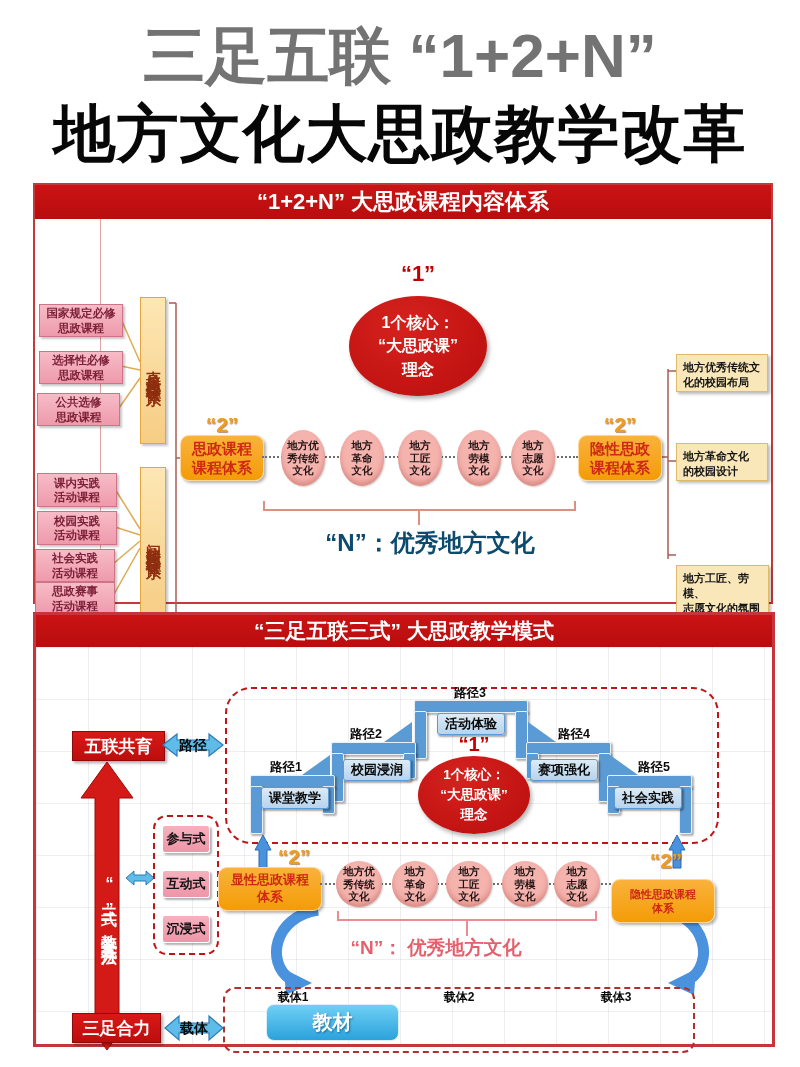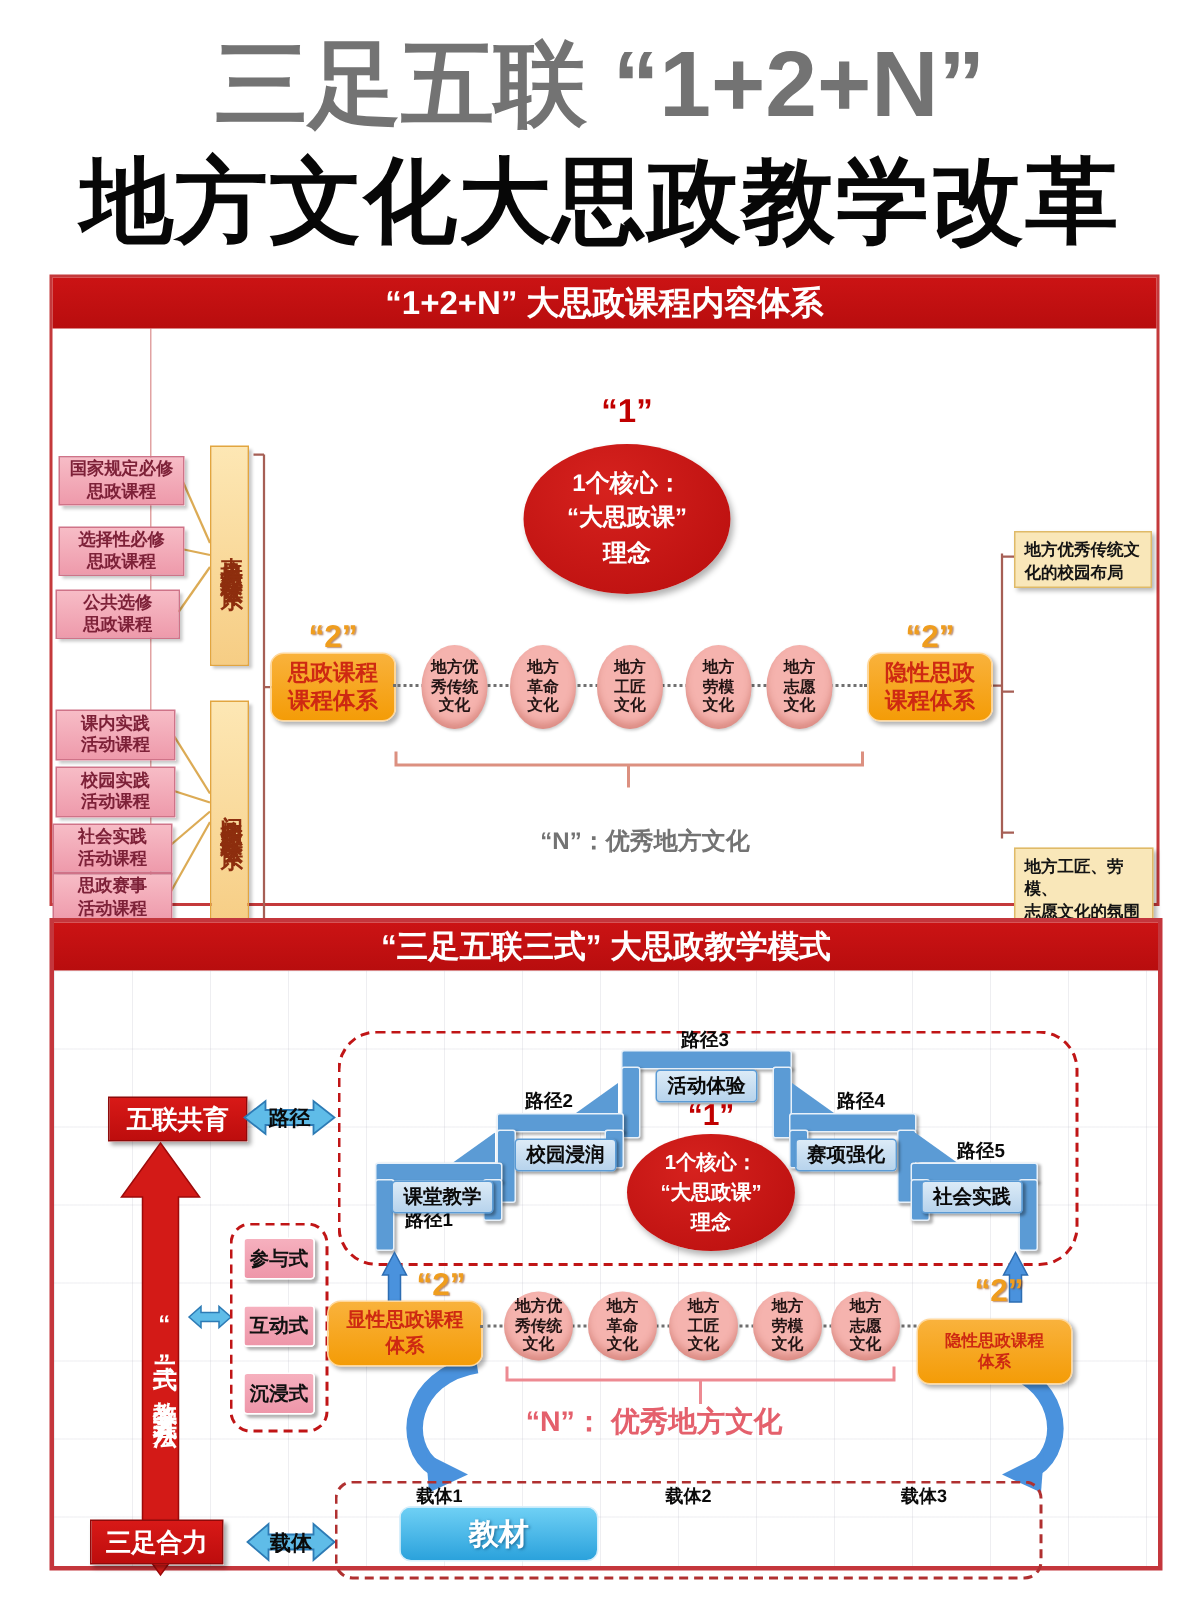--- a/index.html
+++ b/index.html
@@ -126,6 +126,8 @@
 
     <div class="abs ylbox pre" style="left:641px;top:135px;width:92px;height:38px;">地方优秀传统文
 化的校园布局</div>
+    <div class="abs ylbox pre" style="left:641px;top:224px;width:92px;height:38px;">地方革命文化
+的校园设计</div>
     <div class="abs ylbox pre" style="left:641px;top:312px;width:93px;height:52px;margin-top:34px;">地方工匠、劳模、
 志愿文化的氛围
 营造</div>

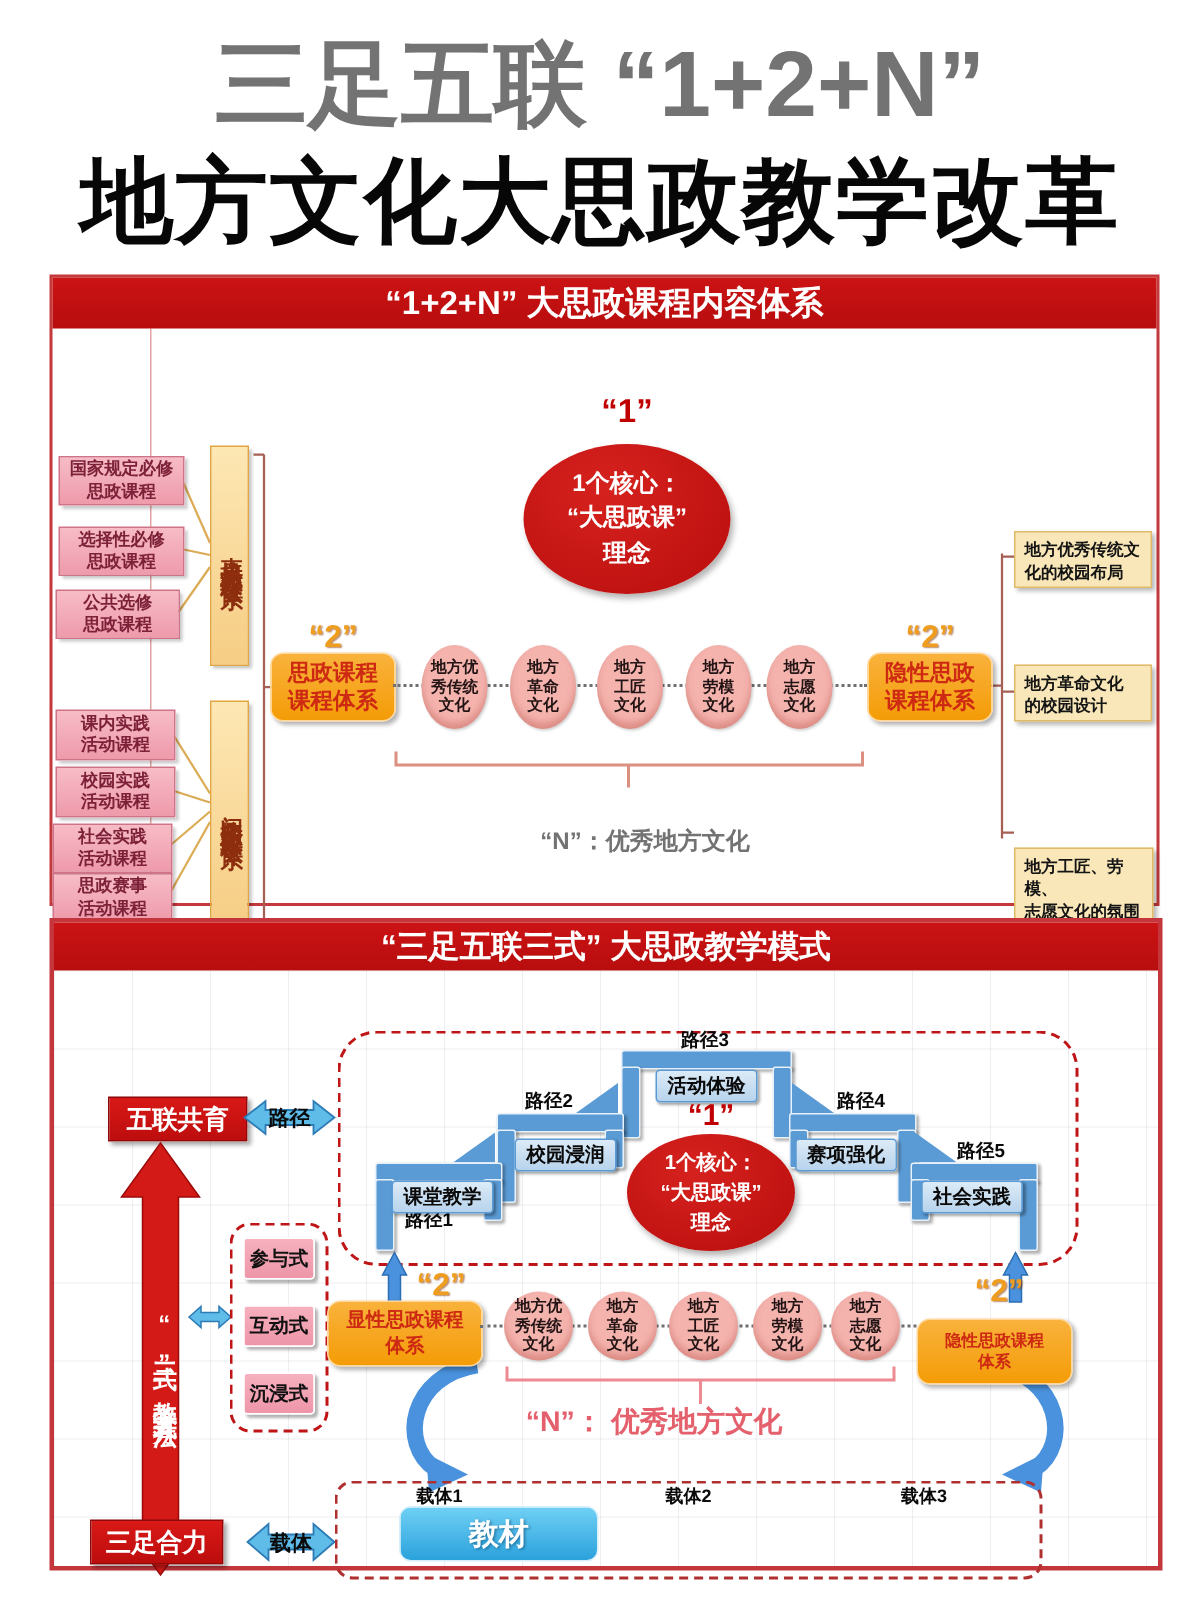--- a/index.html
+++ b/index.html
@@ -122,7 +122,7 @@
 志愿
 文化</div>
 
-    <div class="abs nlab" style="left:285px;top:332px;width:220px;font-size:16px;color:#737373;">“N”：优秀地方文化</div>
+    <div class="abs nlab" style="left:285px;top:308px;width:220px;font-size:24px;color:#0c4a6e;">“N”：优秀地方文化</div>
 
     <div class="abs ylbox pre" style="left:641px;top:135px;width:92px;height:38px;">地方优秀传统文
 化的校园布局</div>

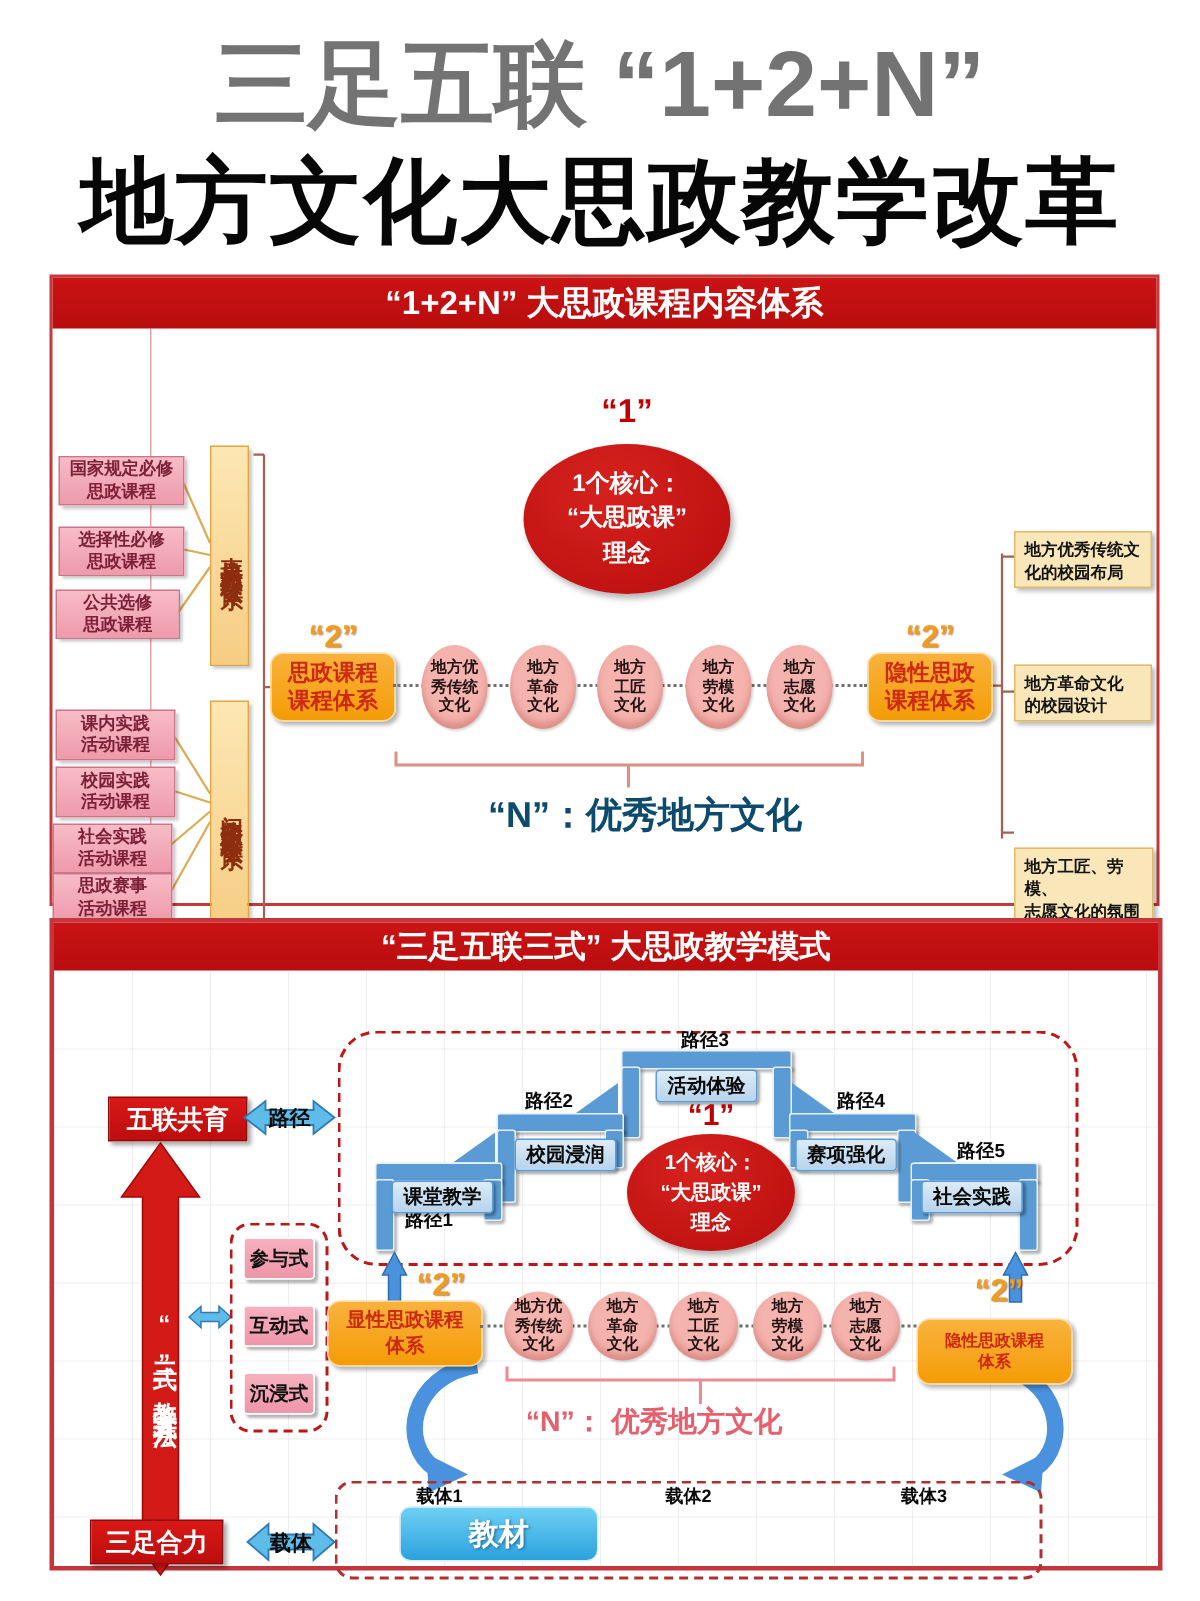--- a/index.html
+++ b/index.html
@@ -185,7 +185,7 @@
     <div class="abs ptri" style="left:492px;top:75px;width:28px;height:20px;clip-path:polygon(0 0,100% 100%,0 100%);"></div>
     <div class="abs ptri" style="left:574px;top:108px;width:28px;height:20px;clip-path:polygon(0 0,100% 100%,0 100%);"></div>
 
-    <div class="abs pathlab" style="left:228px;top:112px;width:44px;margin-top:46px;">路径1</div>
+    <div class="abs pathlab" style="left:228px;top:112px;width:44px;">路径1</div>
     <div class="abs pathlab" style="left:308px;top:79px;width:44px;">路径2</div>
     <div class="abs pathlab" style="left:412px;top:38px;width:44px;">路径3</div>
     <div class="abs pathlab" style="left:516px;top:79px;width:44px;">路径4</div>

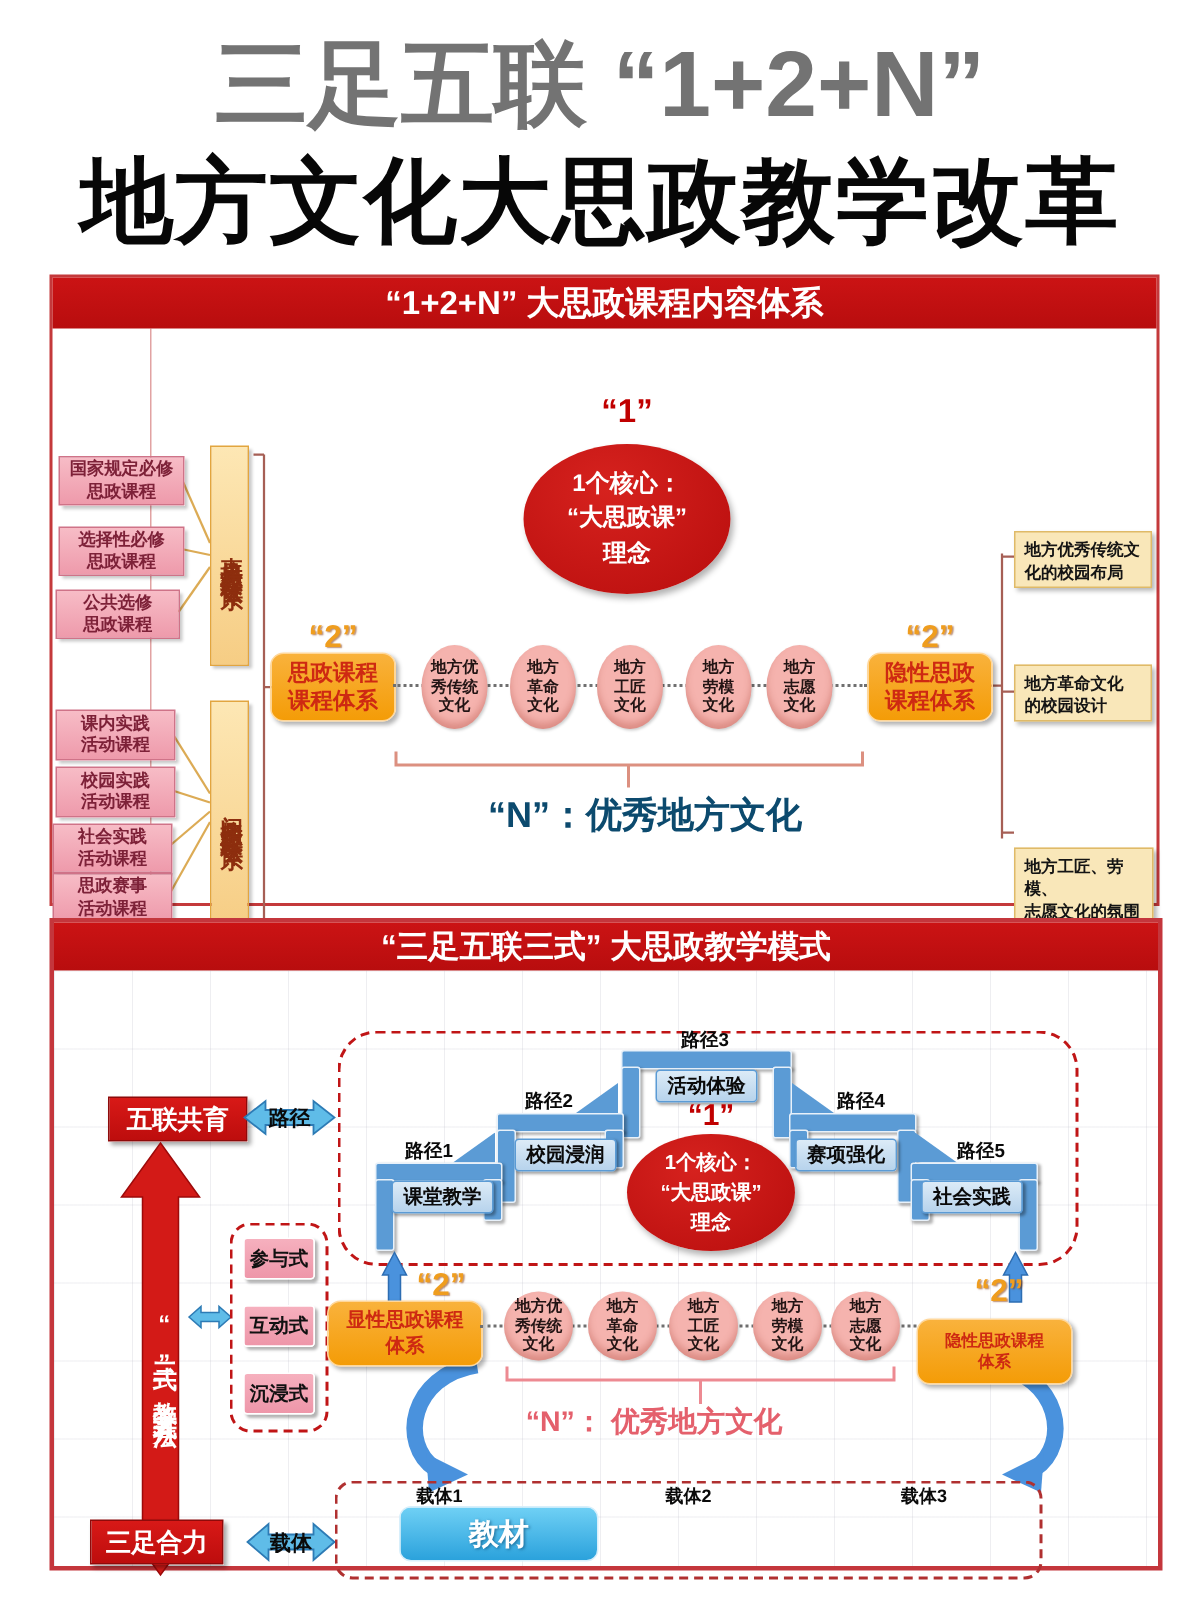--- a/index.html
+++ b/index.html
@@ -157,7 +157,7 @@
     <div class="abs mpink ctr" style="left:126px;top:223px;width:46px;height:26px;">互动式</div>
     <div class="abs mpink ctr" style="left:126px;top:268px;width:46px;height:26px;">沉浸式</div>
 
-    <div class="abs redbox ctr" style="left:24px;top:366px;width:87px;height:28px;">三足合力</div>
+    <div class="abs redbox ctr" style="left:36px;top:366px;width:87px;height:28px;">三足合力</div>
     <svg style="left:129px;top:366px;" width="58" height="30" viewBox="0 0 58 30">
       <polygon points="0,15 14,3 14,10 44,10 44,3 58,15 44,27 44,20 14,20 14,27" fill="#5fbce8" stroke="#2d7bb5" stroke-width="1.2"></polygon>
     </svg>

